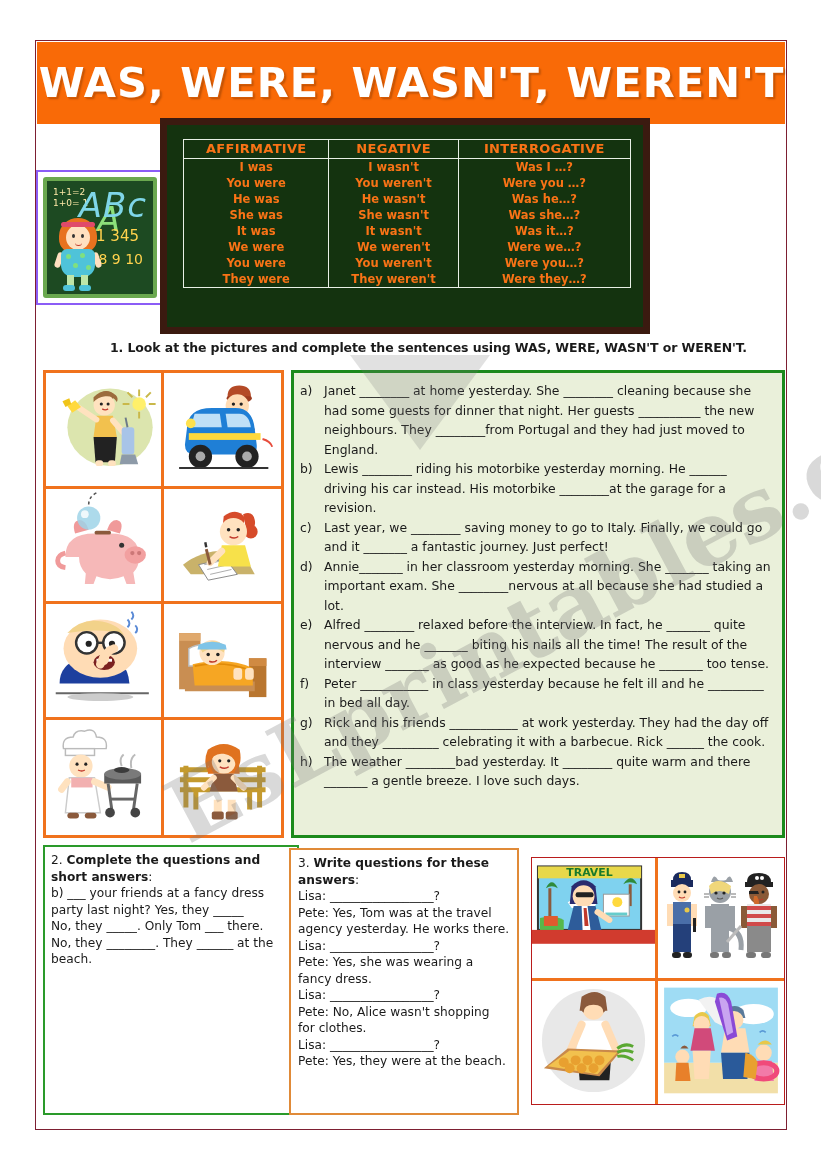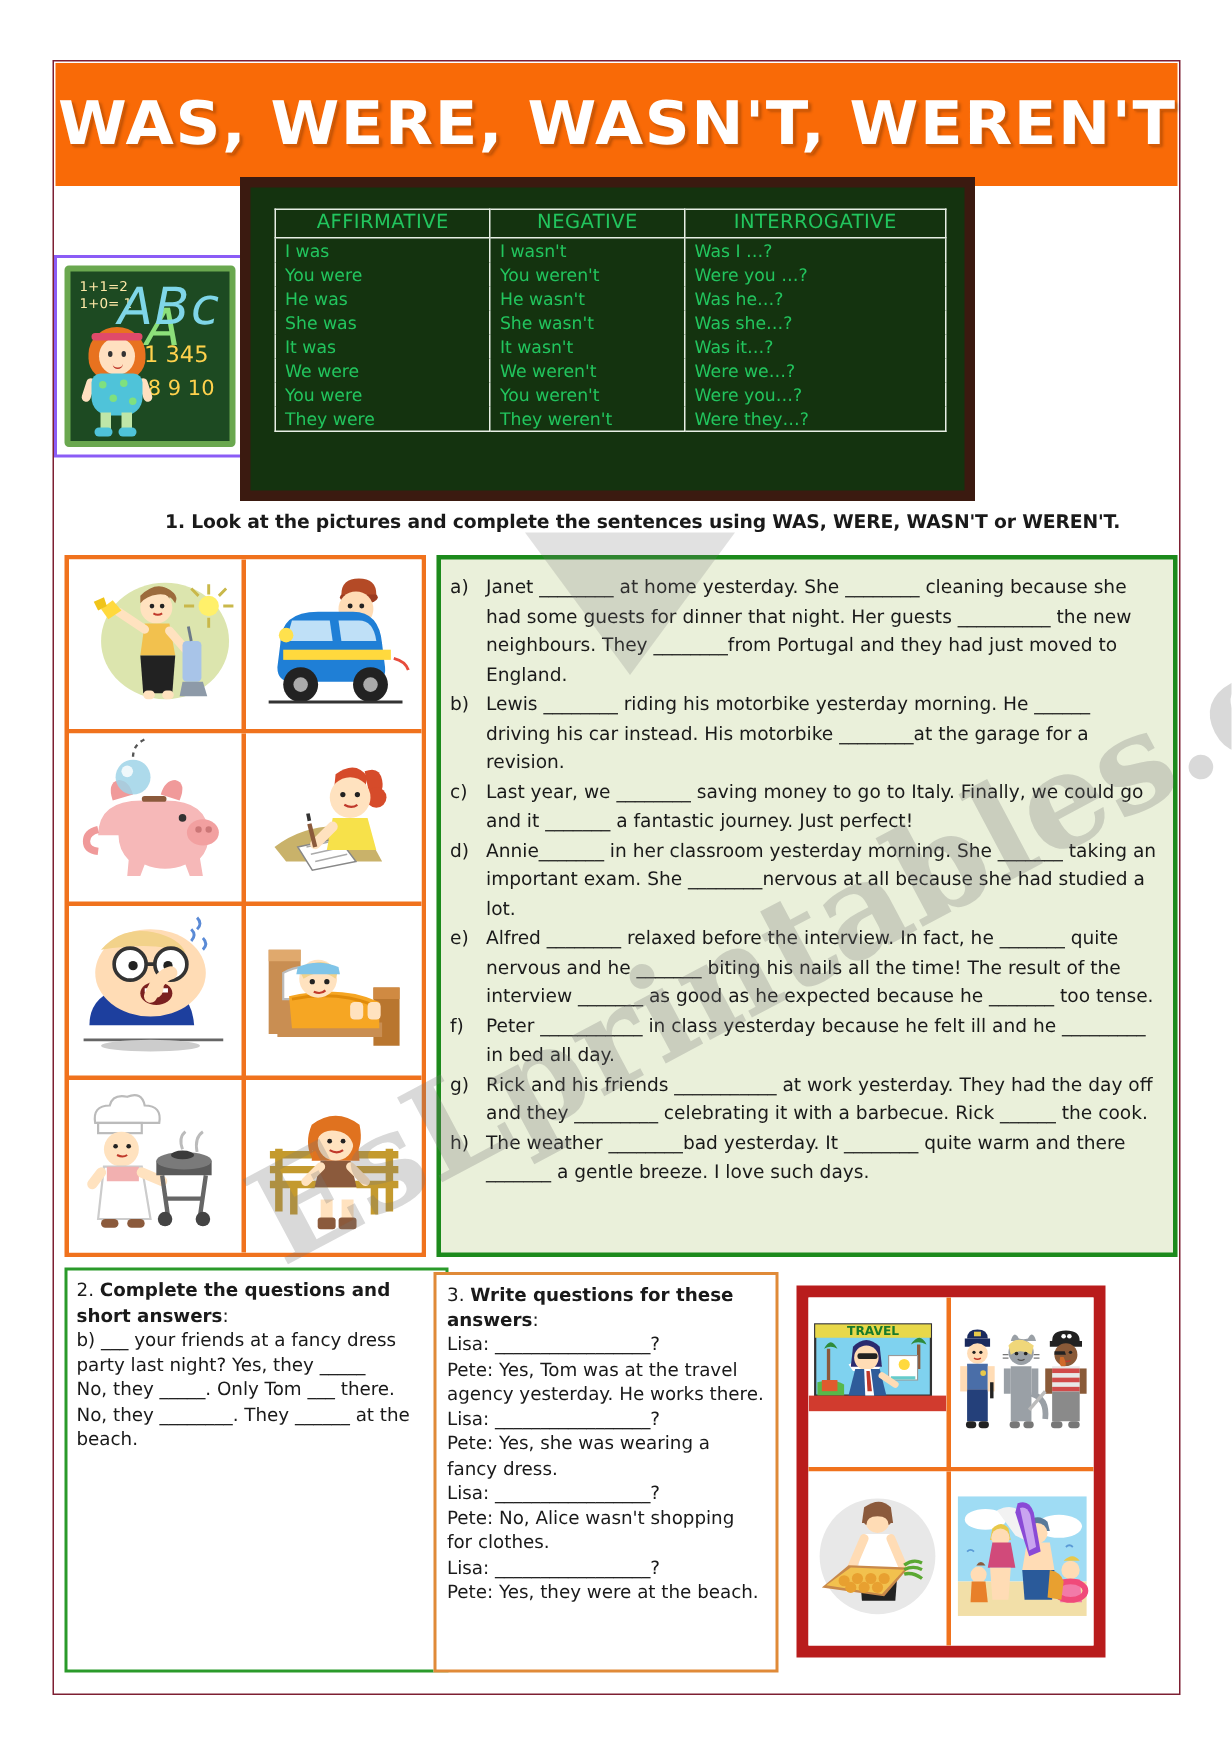--- a/index.html
+++ b/index.html
@@ -47,7 +47,7 @@
   
   .board{position:absolute;left:160px;top:118px;width:490px;height:216px;background:#14330f;border:7px solid #3b1a10;box-sizing:border-box;}
   .board table{position:absolute;left:16px;top:14px;width:448px;border-collapse:collapse;}
-  .board td,.board th{border:1px solid #e8efe5;color:#22c55e;font-family:"DejaVu Sans",sans-serif;font-size:11.5px;padding:1px 6px;font-weight:normal;line-height:14px;}
+  .board td,.board th{border:1px solid #e8efe5;color:#f97316;font-family:"DejaVu Sans",sans-serif;font-size:11.5px;padding:1px 6px;font-weight:bold;line-height:14px;}
   .board th{text-align:center;font-size:13px;padding:2px 4px;letter-spacing:.3px;}
   .board td{text-align:left;border-top:none;border-bottom:none;}
   .board tr.firstrow td{border-top:1px solid #e8efe5;}

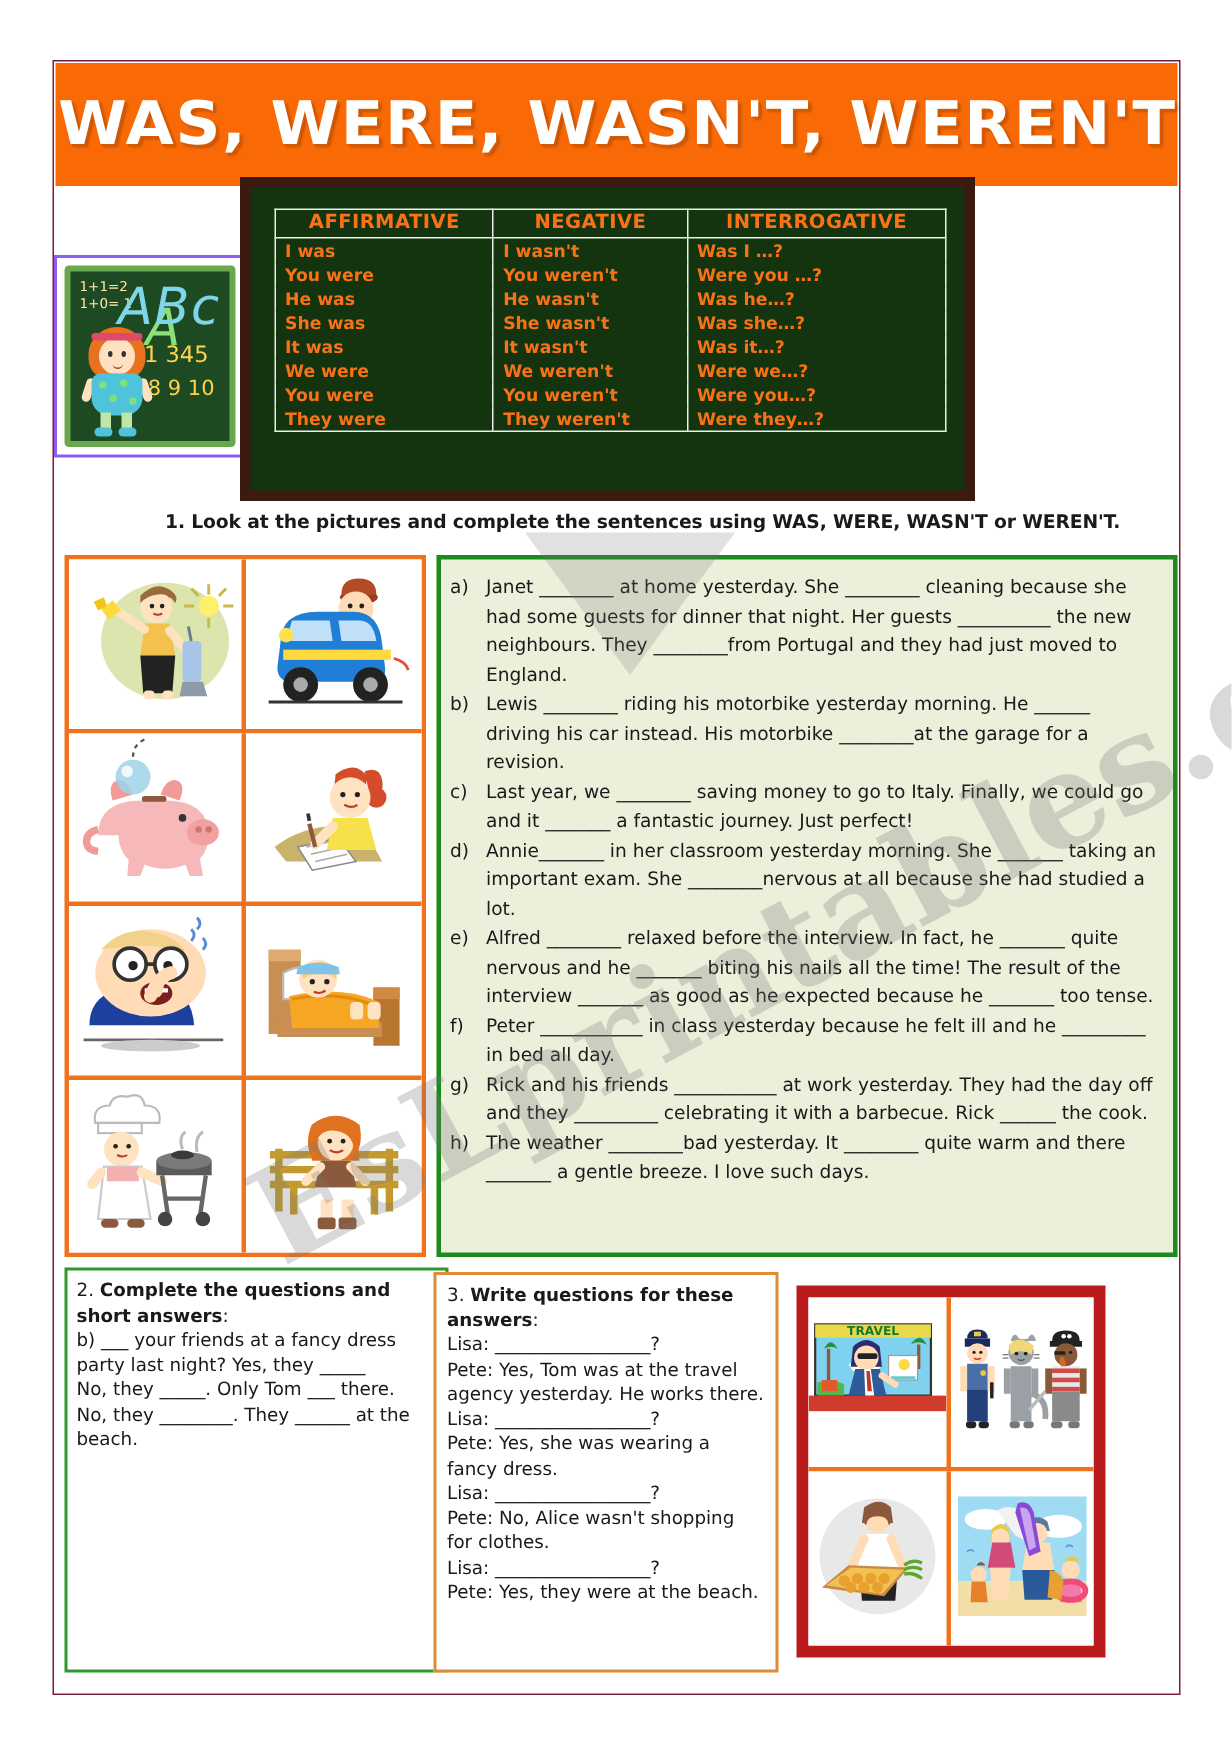--- a/index.html
+++ b/index.html
@@ -49,7 +49,7 @@
   .board table{position:absolute;left:16px;top:14px;width:448px;border-collapse:collapse;}
   .board td,.board th{border:1px solid #e8efe5;color:#f97316;font-family:"DejaVu Sans",sans-serif;font-size:11.5px;padding:1px 6px;font-weight:bold;line-height:14px;}
   .board th{text-align:center;font-size:13px;padding:2px 4px;letter-spacing:.3px;}
-  .board td{text-align:left;border-top:none;border-bottom:none;}
+  .board td{text-align:center;border-top:none;border-bottom:none;}
   .board tr.firstrow td{border-top:1px solid #e8efe5;}
   .board tr.lastrow td{border-bottom:1px solid #e8efe5;}
 

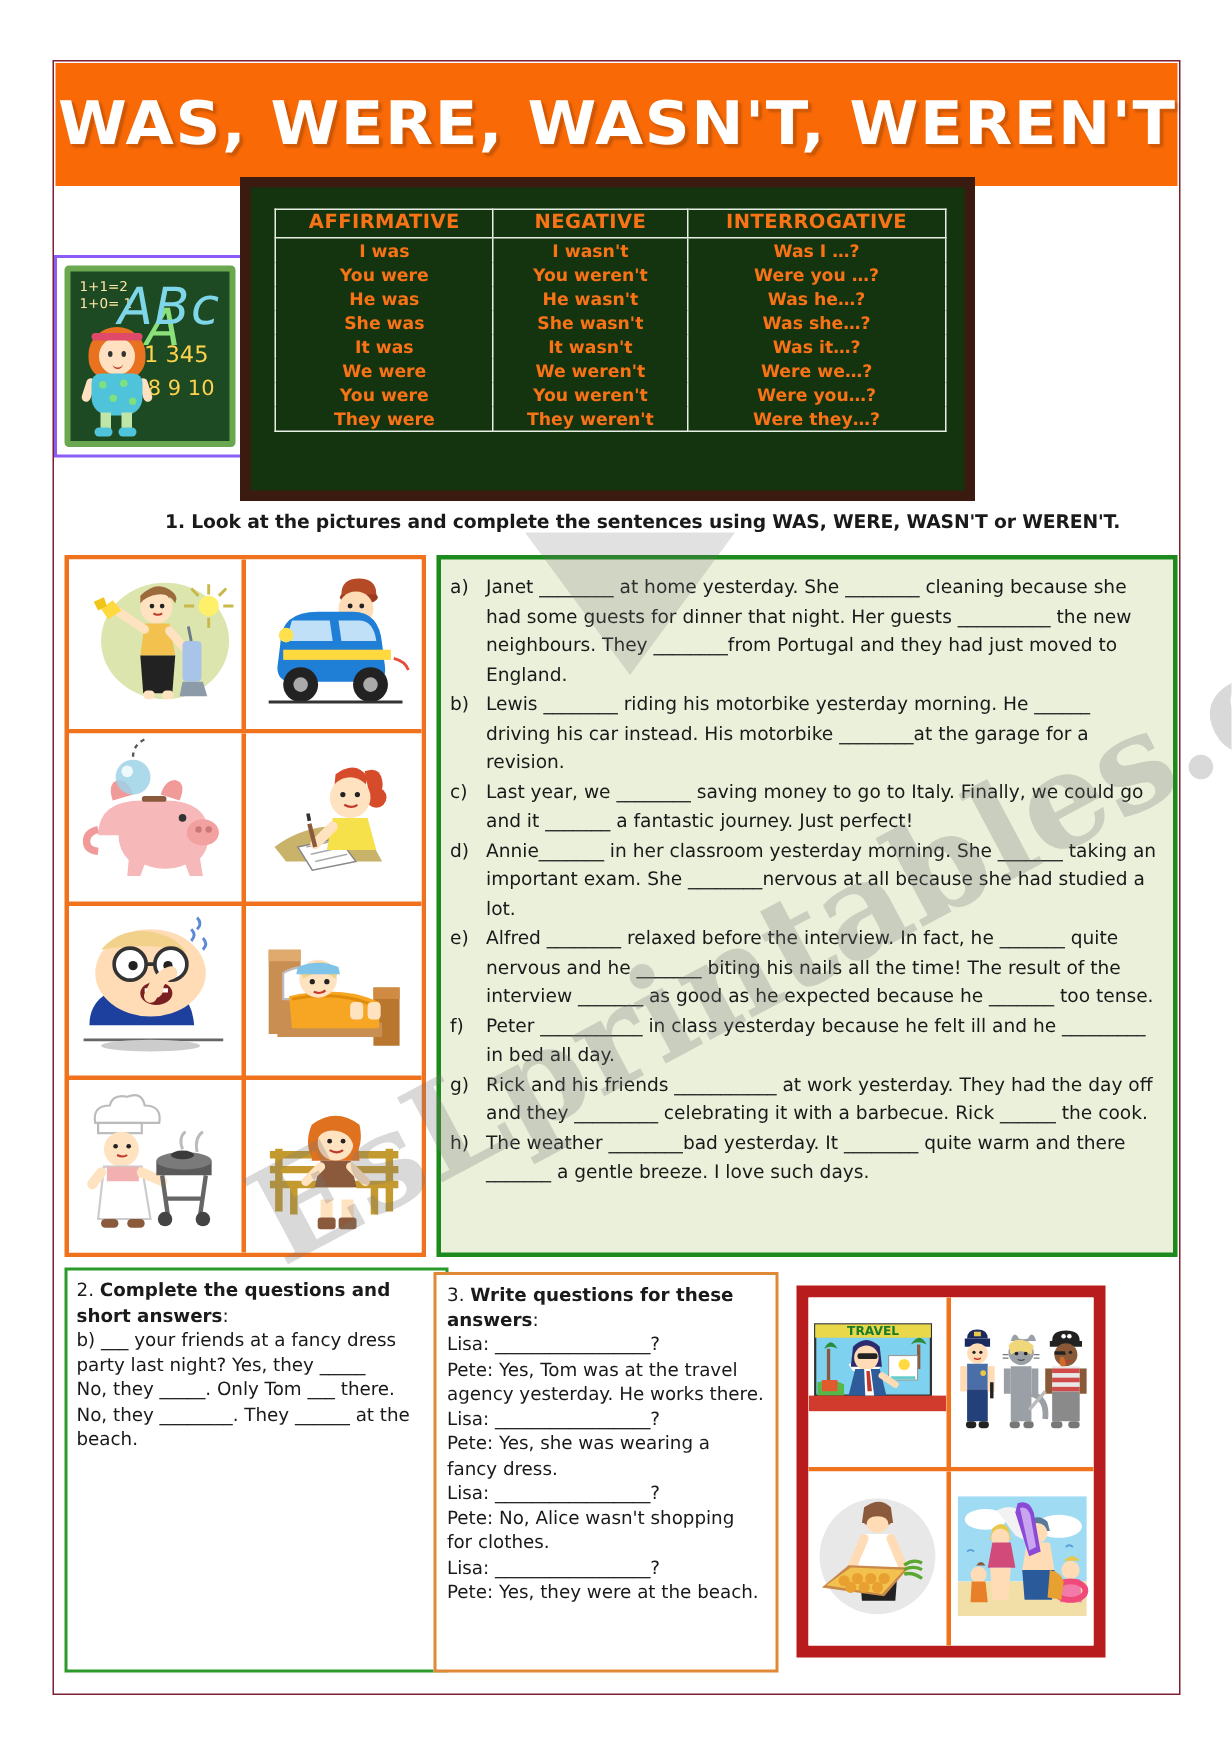--- a/index.html
+++ b/index.html
@@ -80,7 +80,7 @@
   .ex3{position:absolute;left:289px;top:848px;width:230px;height:267px;border:2px solid #e08a38;background:#fff;box-sizing:border-box;padding:5px 7px;}
 
   
-  .picgrid2{position:absolute;left:531px;top:857px;width:206px;height:248px;border:8px solid #b91c1c;box-sizing:border-box;display:grid;grid-template-columns:1fr 1fr;grid-template-rows:1fr 1fr;background:#fff;}
+  .picgrid2{position:absolute;left:531px;top:857px;width:254px;height:248px;border:1px solid #b91c1c;box-sizing:border-box;display:grid;grid-template-columns:1fr 1fr;grid-template-rows:1fr 1fr;background:#fff;}
   .cell2{position:relative;border-right:3px solid #f0721d;border-bottom:3px solid #f0721d;overflow:hidden;background:#fff;}
   .cell2:nth-child(2n){border-right:none;}
   .cell2:nth-child(n+3){border-bottom:none;}

